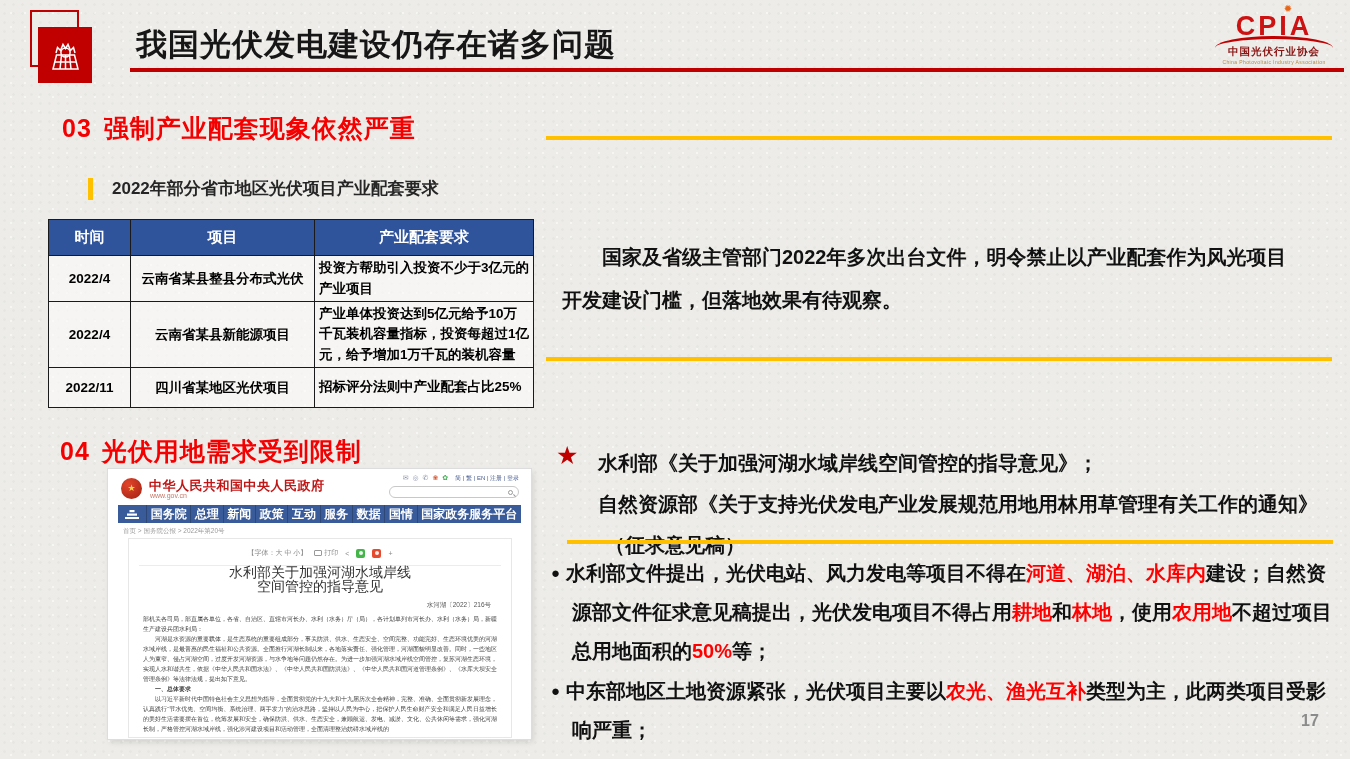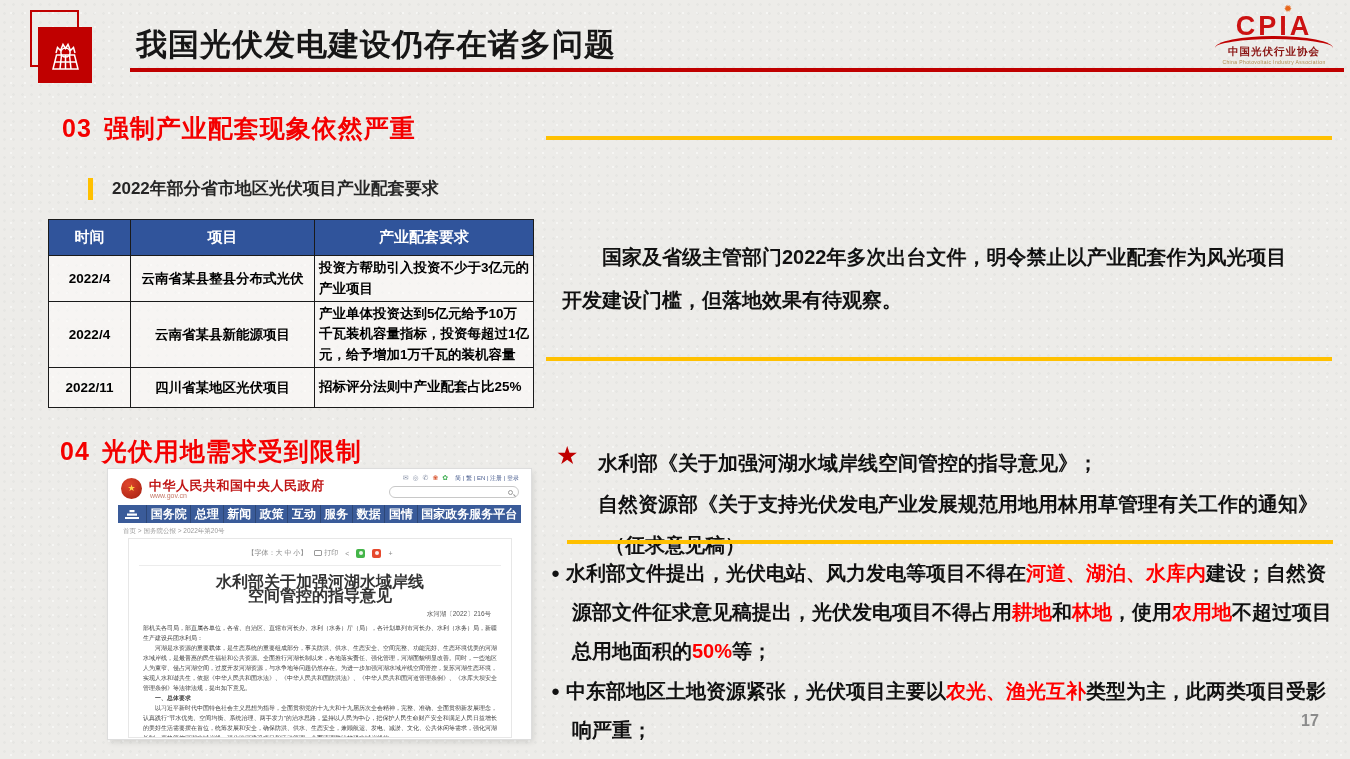--- a/index.html
+++ b/index.html
@@ -79,7 +79,7 @@
   .mini-sq::after { content:""; position:absolute; left:2.5px; top:2.5px; width:4px; height:4px; border-radius:50%; background:rgba(255,255,255,0.9); }
   .print-ic { display:inline-block; width:8px; height:6px; border:1px solid #999; border-radius:1px; margin-right:2px; vertical-align:-1px; }
   .card-divider { border-top:1px solid #ececec; margin:7px 10px 0; }
-  .doc-title { text-align:center; font-family:"Liberation Serif", serif; font-weight:bold; color:#333; font-size:16px; line-height:14px; margin-top:9px; }
+  .doc-title { text-align:center; font-family:"Liberation Serif", serif; font-weight:normal; color:#333; font-size:14px; line-height:14px; }
   .doc-number { text-align:right; font-size:6.5px; color:#555; margin:7px 20px 4px 0; }
   .doc-body { margin:0 14px; font-size:6px; line-height:10px; color:#3d3d3d; text-align:justify; word-break:break-all; }
   .doc-body .ind { text-indent:2em; }

